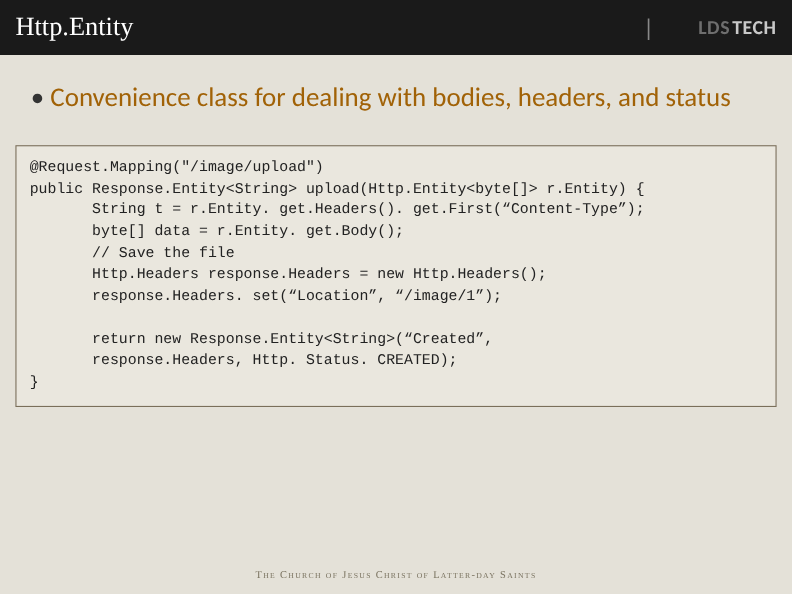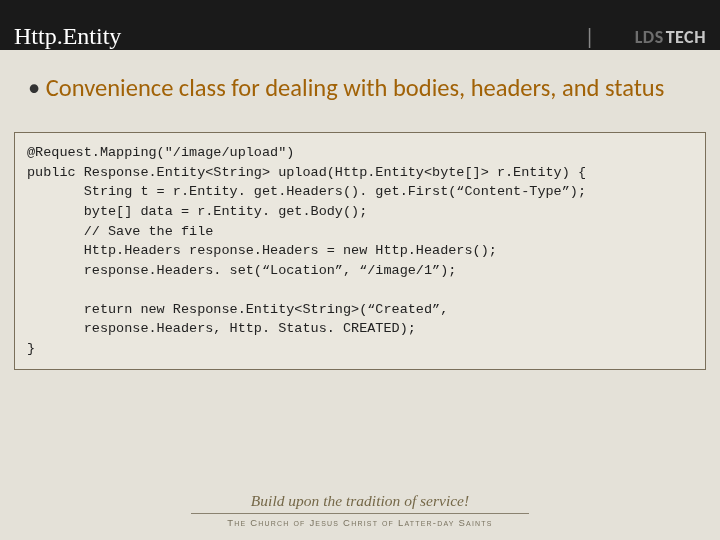--- a/index.html
+++ b/index.html
@@ -19,7 +19,7 @@
       background: #1a1a1a;
       height: 50px;
       display: flex;
-      align-items: flex-end;
+      align-items: center;
       justify-content: space-between;
       padding: 0 14px;
     }

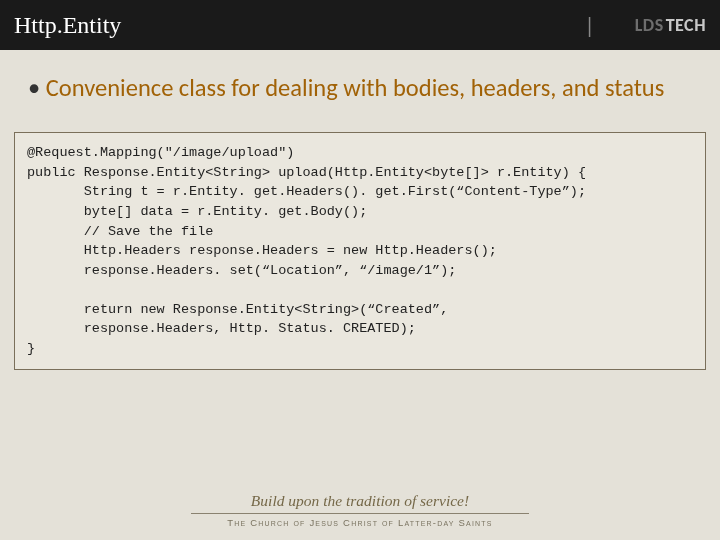--- a/index.html
+++ b/index.html
@@ -135,7 +135,6 @@
 }</div>
 
 <div class="footer">
-  <div class="footer-top">Build upon the tradition of service!</div>
   <div class="footer-bottom">The Church of Jesus Christ of Latter-day Saints</div>
 </div>
 

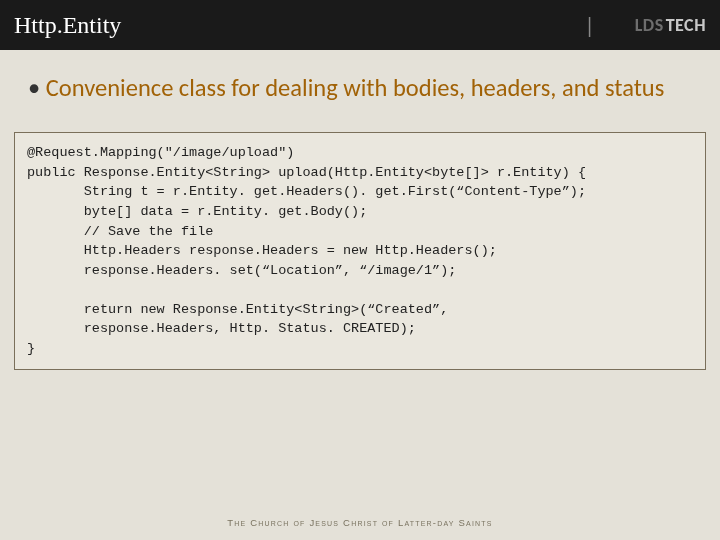--- a/index.html
+++ b/index.html
@@ -99,7 +99,7 @@
       color: #7a7360;
       font-size: 9.5px;
       letter-spacing: 1.2px;
-      font-family: Liberation Sans, sans-serif;
+      font-family: Liberation Serif, serif;
       font-variant: small-caps;
       margin-top: 3px;
     }

